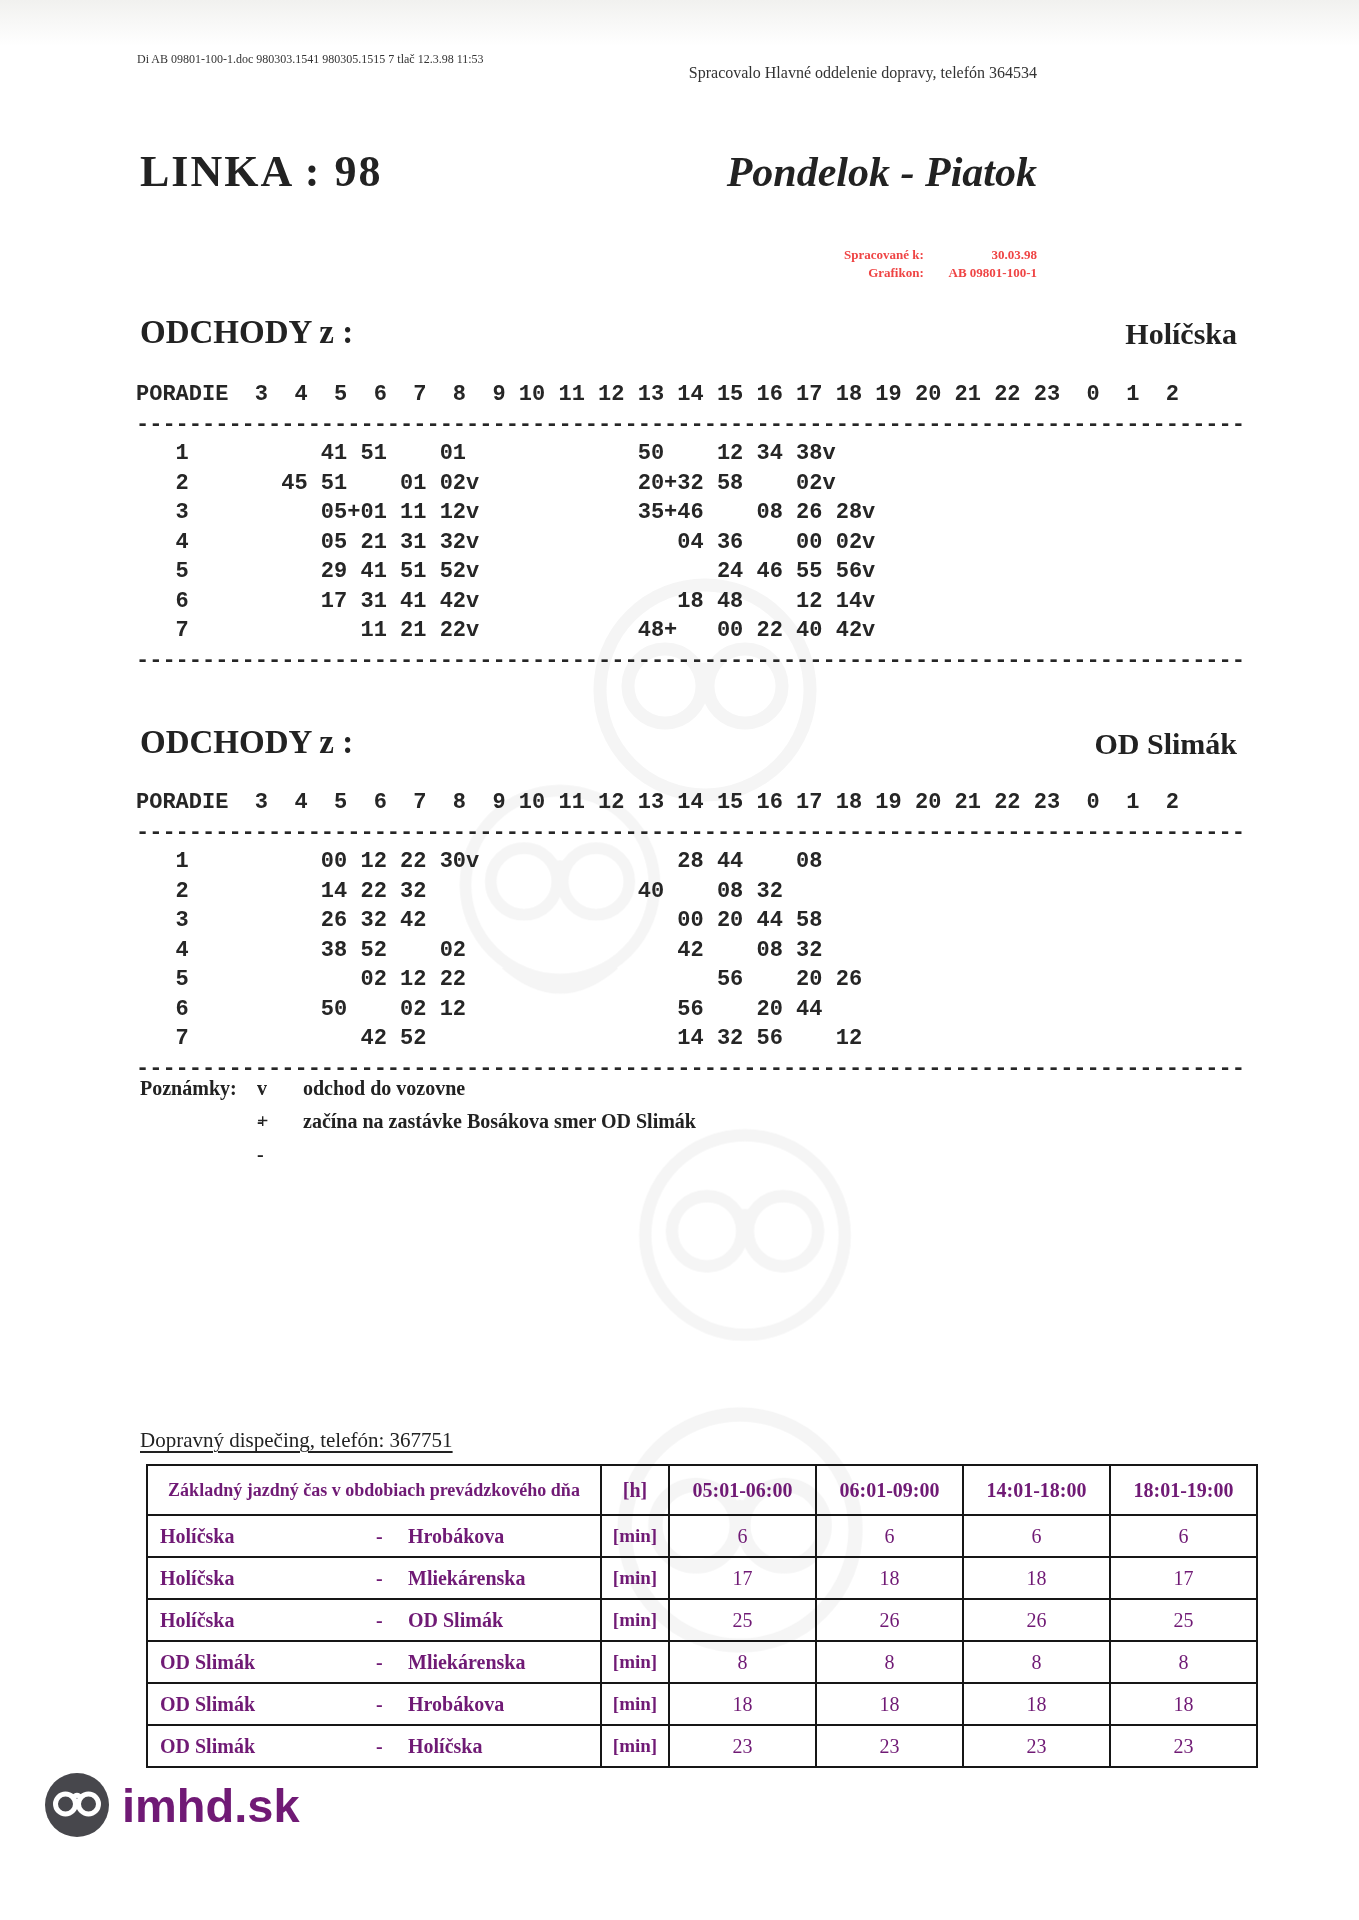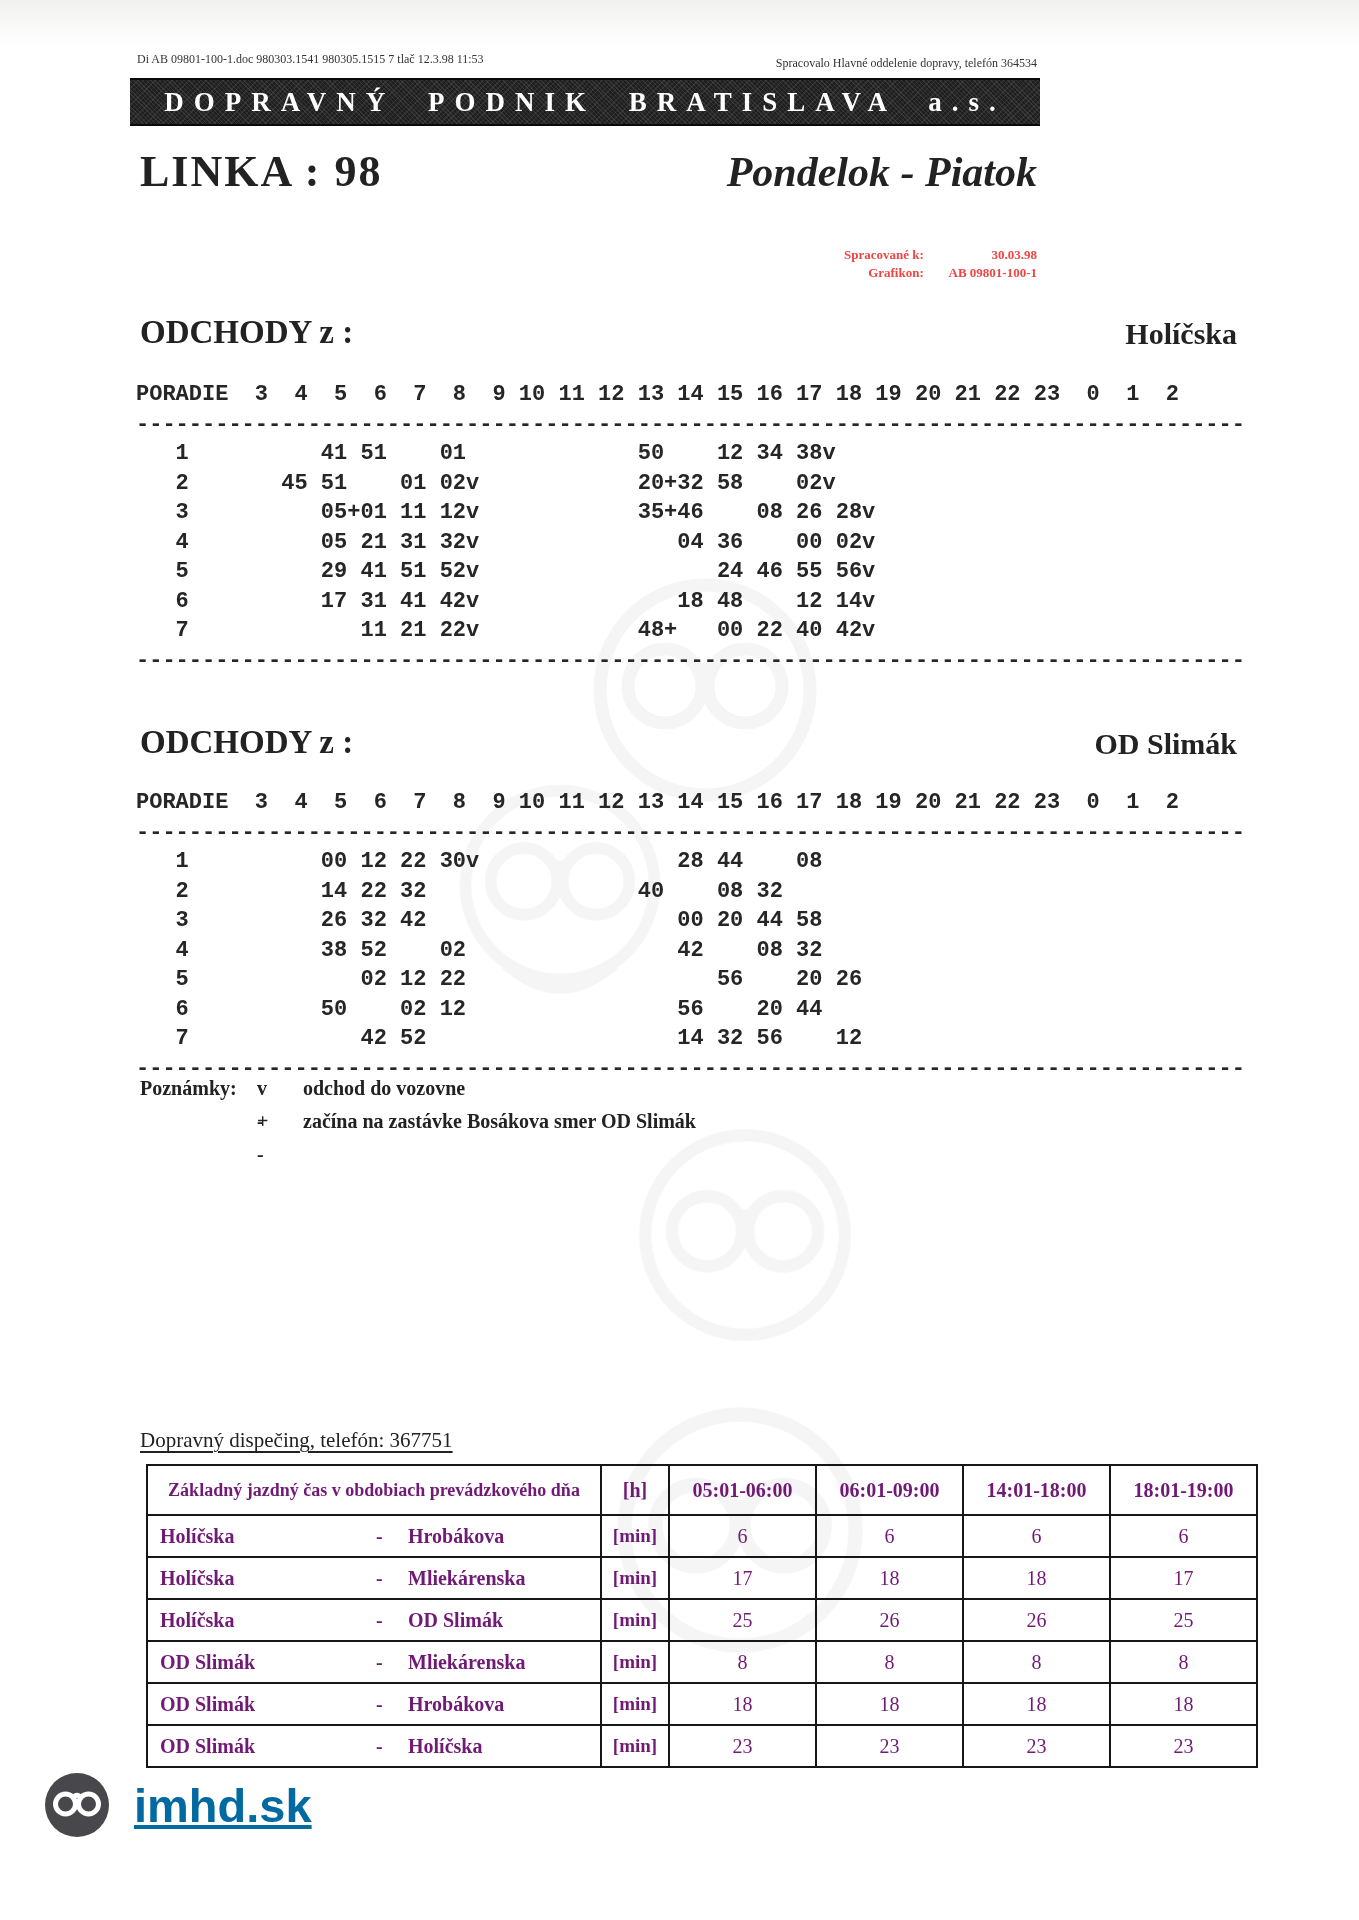--- a/index.html
+++ b/index.html
@@ -11,7 +11,7 @@
   .content{position:absolute;left:0;top:0;width:1359px;height:1920px;z-index:1;border-radius:18px;}
 
   .meta-row{position:absolute;left:137px;top:52px;width:900px;font-size:12px;color:#333;}
-  .meta-right{position:absolute;right:322px;top:56px;font-size:12px;color:#333;}
+  .meta-right{position:absolute;right:322px;top:64px;font-size:16px;color:#333;}
 
   .banner{position:absolute;left:130px;top:78px;width:910px;height:44px;
       background:#1f1f1f;

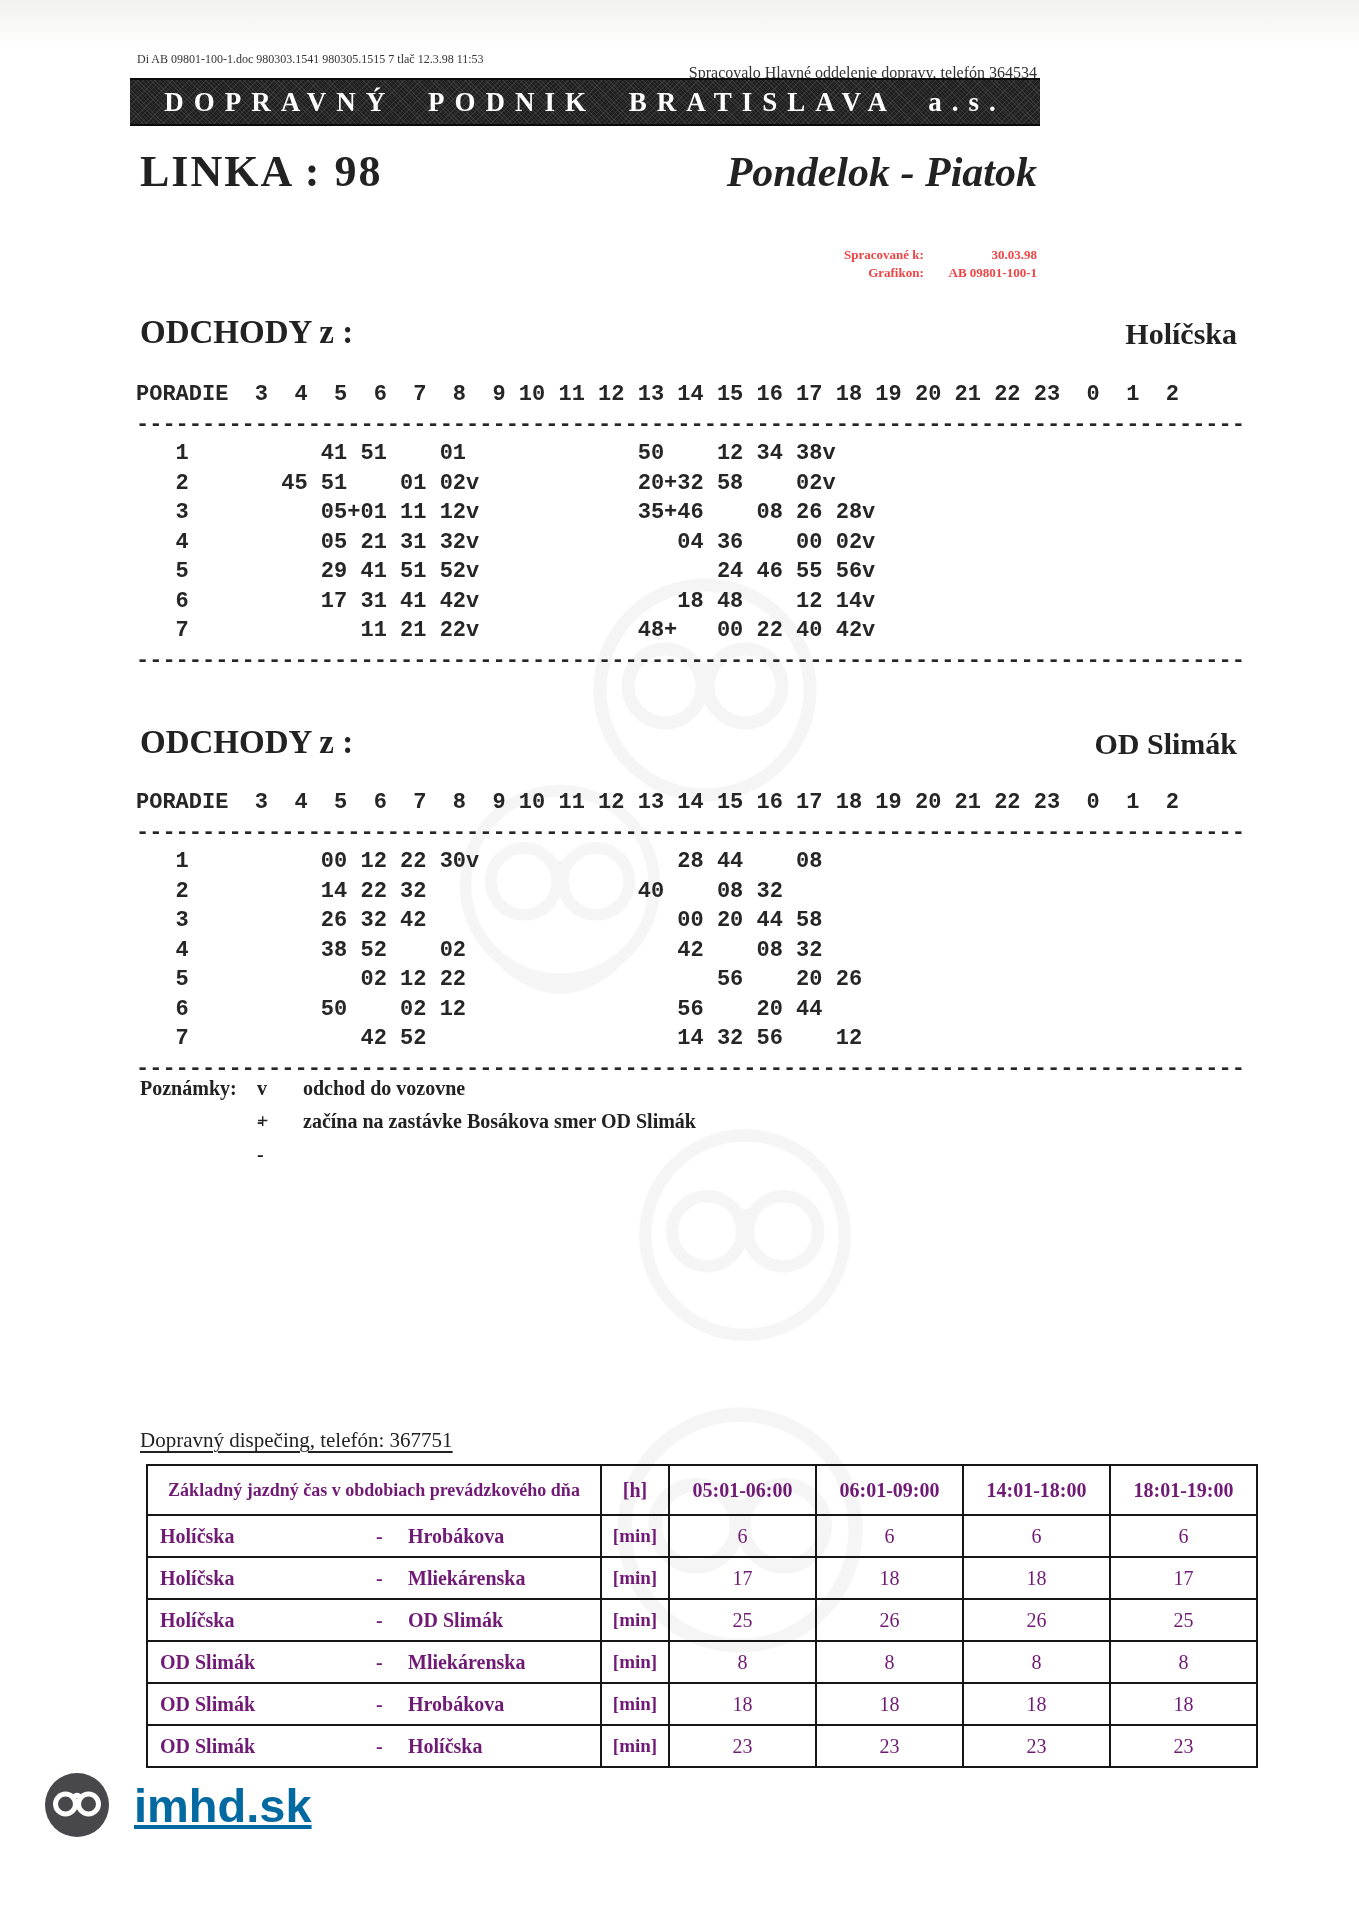--- a/index.html
+++ b/index.html
@@ -106,9 +106,6 @@
   <div class="meta-row">Di AB 09801-100-1.doc 980303.1541 980305.1515  7 tlač 12.3.98 11:53</div>
   <div class="meta-right">Spracovalo Hlavné oddelenie dopravy, telefón 364534</div>
 
-  <div class="banner">
-    <span>DOPRAVNÝ PODNIK BRATISLAVA a.s.</span>
-  </div>
 
   <div class="linka">LINKA : 98</div>
   <div class="days">Pondelok - Piatok</div>

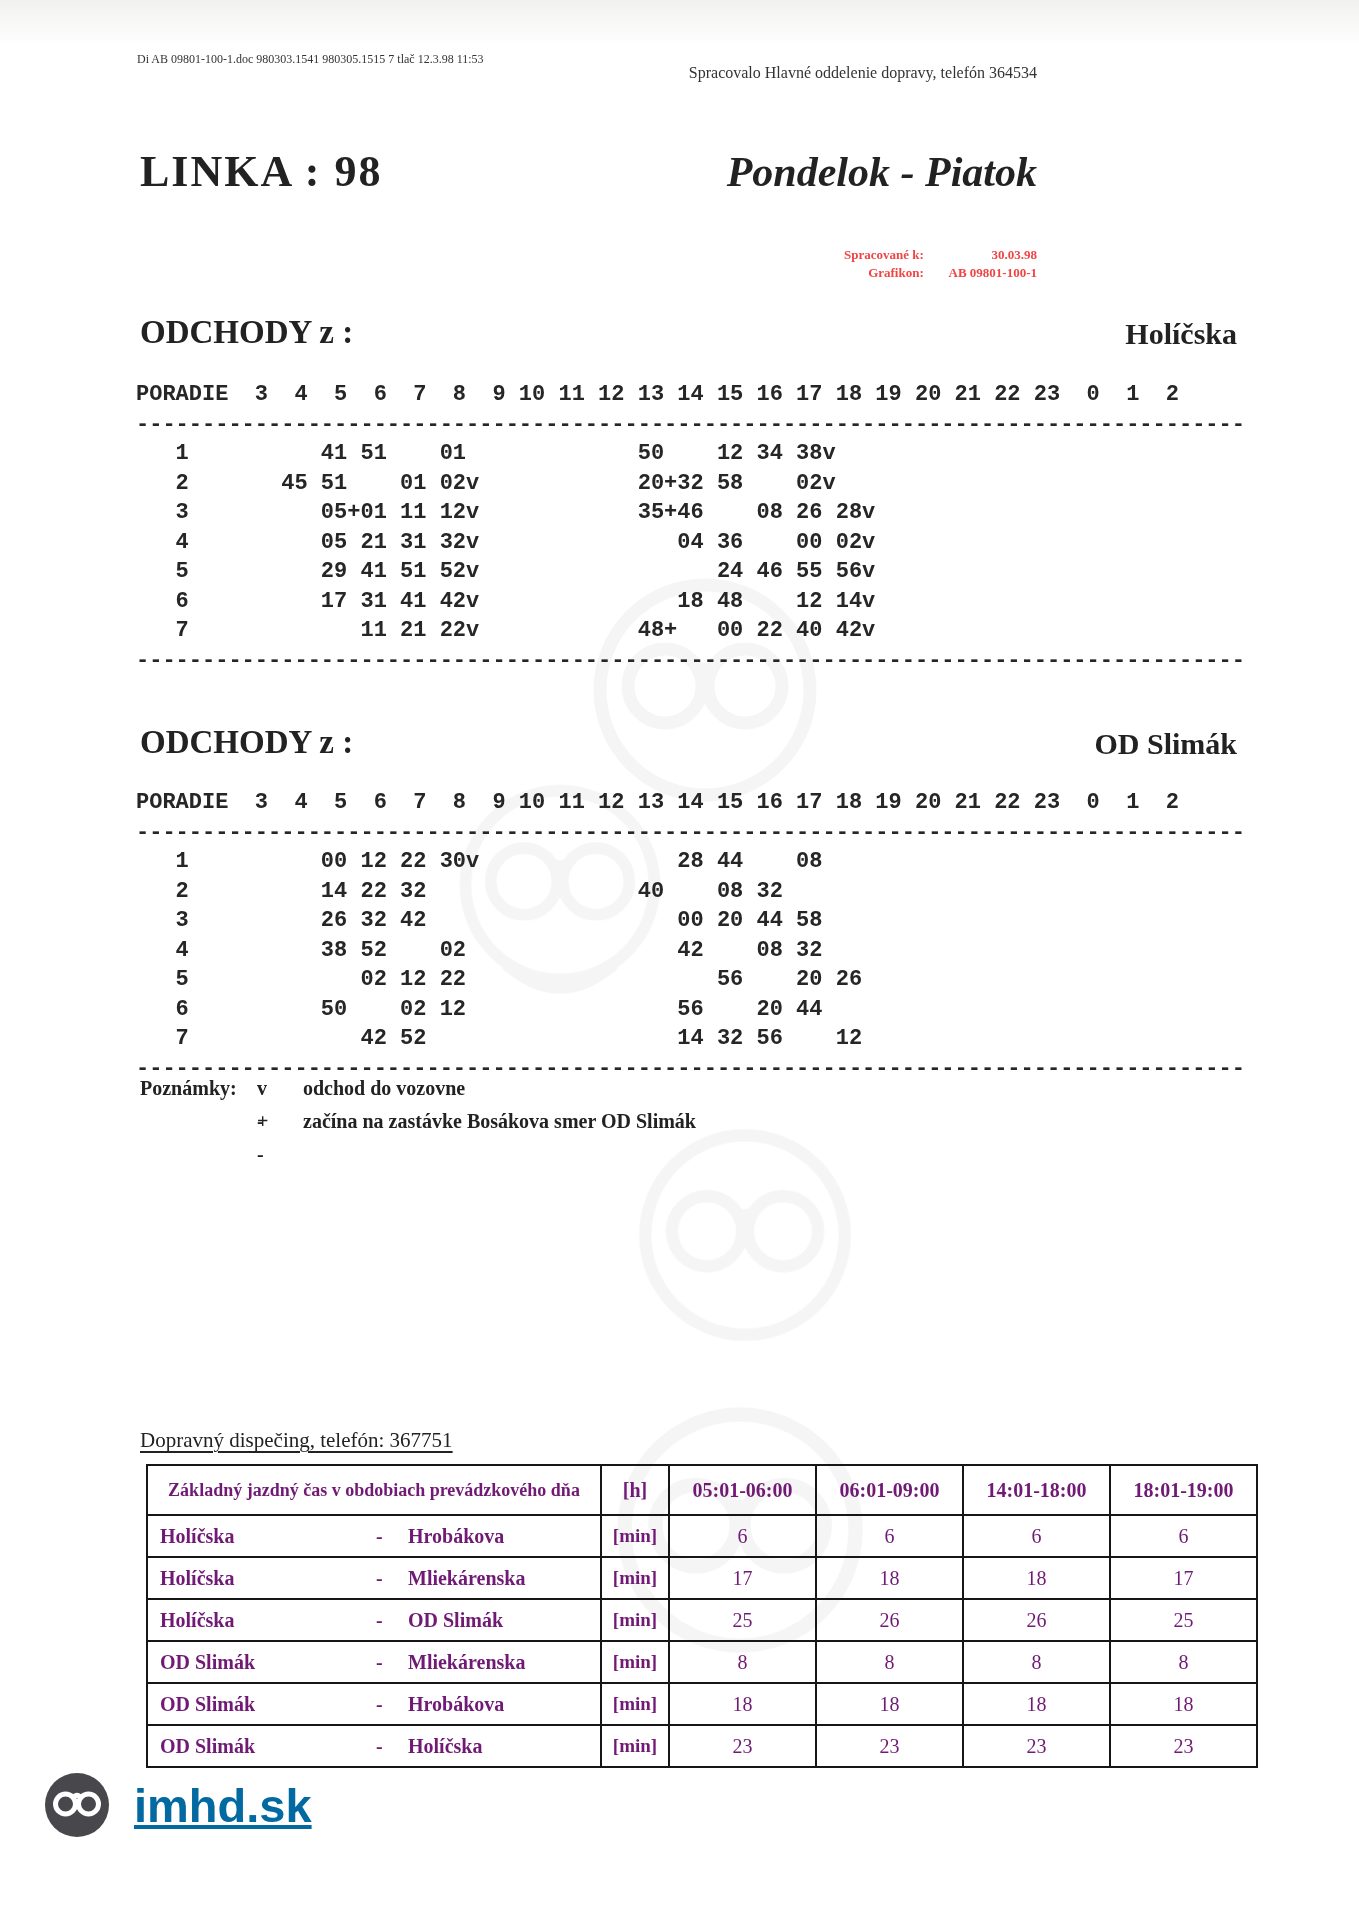--- a/index.html
+++ b/index.html
@@ -64,7 +64,7 @@
   td.station .to{display:inline-block;}
 
   .logo{position:absolute;left:42px;top:1770px;display:flex;align-items:center;}
-  .logo-text{font-family:"Liberation Sans",sans-serif;font-size:47px;font-weight:700;color:#0369a1;margin-left:22px;letter-spacing:0;text-decoration:underline;}
+  .logo-text{font-family:"Liberation Sans",sans-serif;font-size:47px;font-weight:700;color:#701a75;margin-left:10px;letter-spacing:0;}
 </style>
 </head>
 <body>

